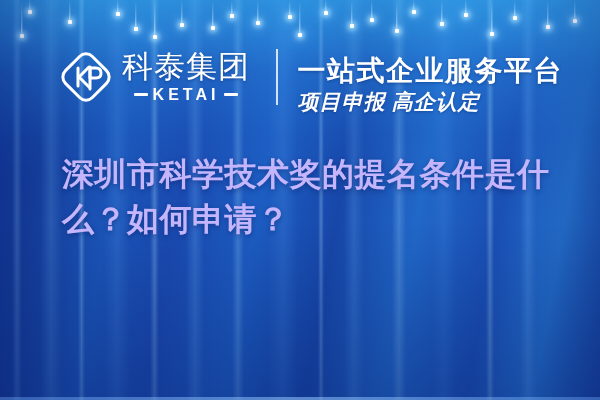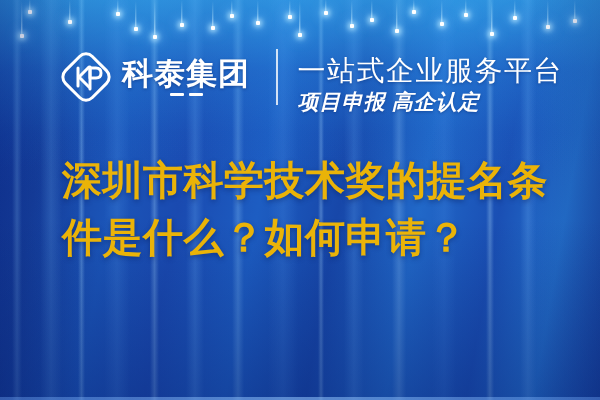--- a/index.html
+++ b/index.html
@@ -155,7 +155,7 @@
   }
   .logo-cn {
     font-size: 31px;
-    font-weight: 700;
+    font-weight: 400;
     color: #ffffff;
     letter-spacing: 1px;
     line-height: 1.06;

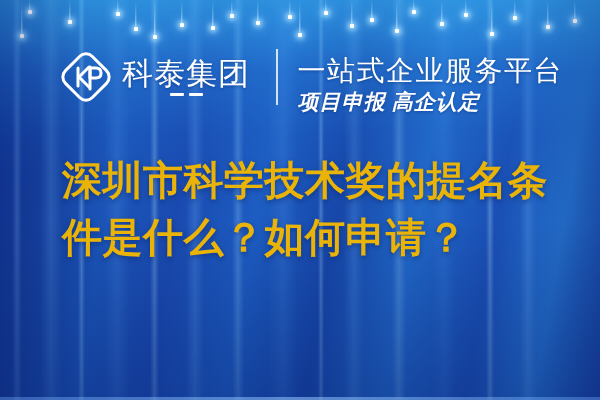--- a/index.html
+++ b/index.html
@@ -196,7 +196,7 @@
   .taglines { display: flex; flex-direction: column; }
   .tagline-main {
     font-size: 28px;
-    font-weight: 400;
+    font-weight: 700;
     color: #ffffff;
     letter-spacing: 1.5px;
     line-height: 1.18;

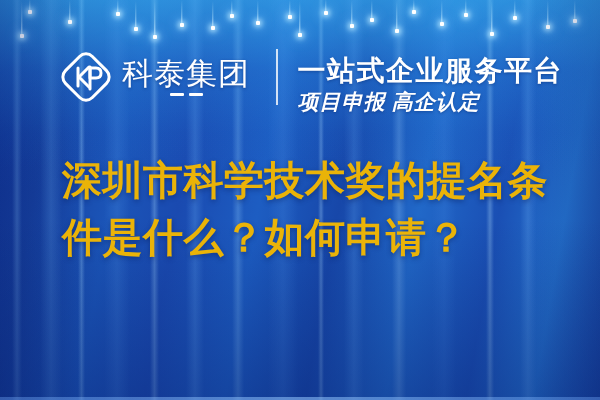--- a/index.html
+++ b/index.html
@@ -351,6 +351,7 @@
       <div class="logo-cn">科泰集团</div>
       <div class="logo-en-row">
         <span class="logo-dash"></span>
+        <span class="logo-en">KETAI</span>
         <span class="logo-dash"></span>
       </div>
     </div>

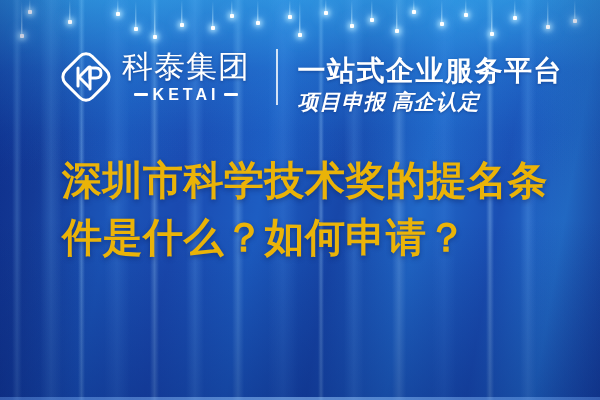--- a/index.html
+++ b/index.html
@@ -223,9 +223,9 @@
     left: 62px;
     top: 152px;
     width: 500px;
-    font-size: 40px;
+    font-size: 32px;
     font-weight: 700;
-    color: #eab308;
+    color: #c4b5fd;
     line-height: 1.42;
     letter-spacing: 0.5px;
     text-shadow: 0 2px 5px rgba(6,28,92,0.45);

